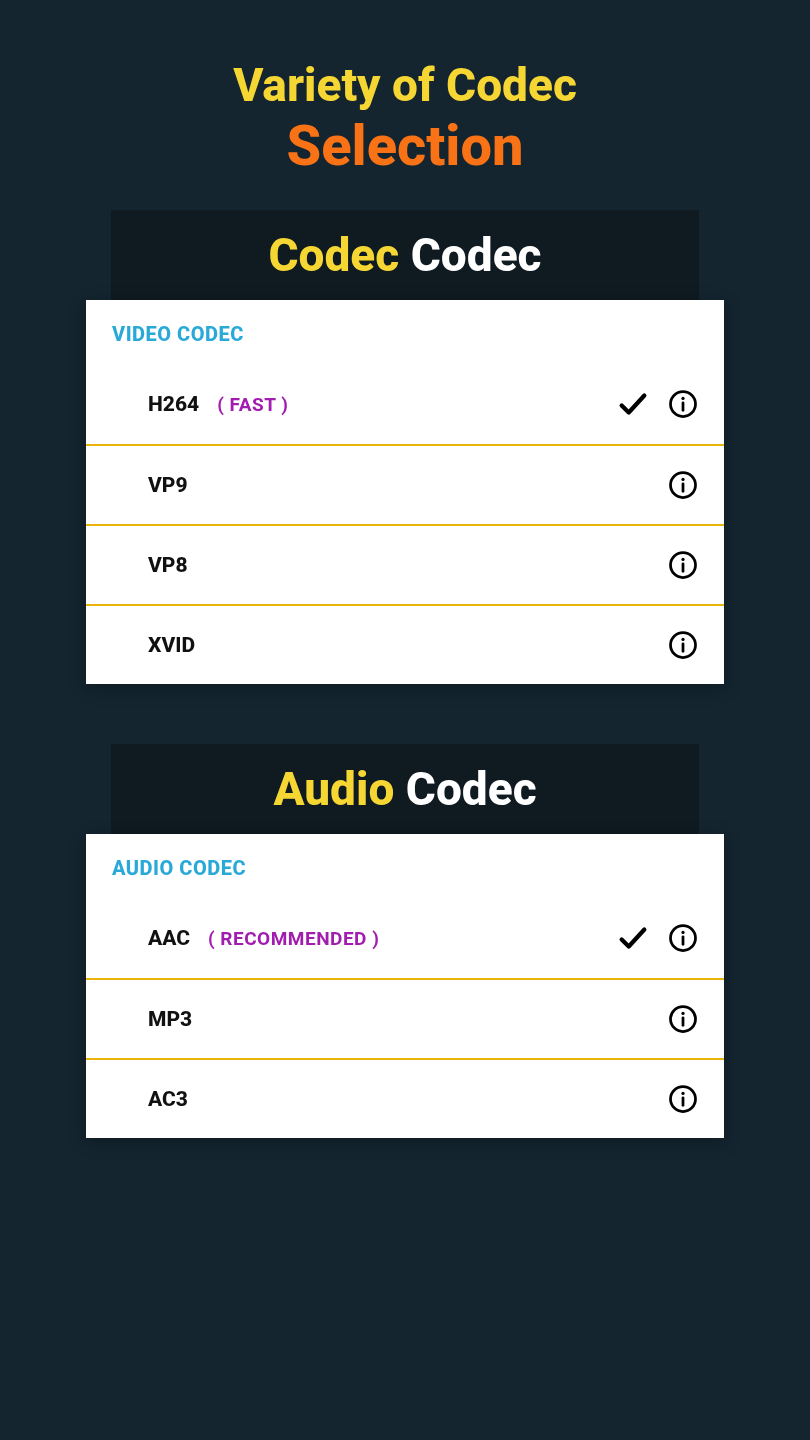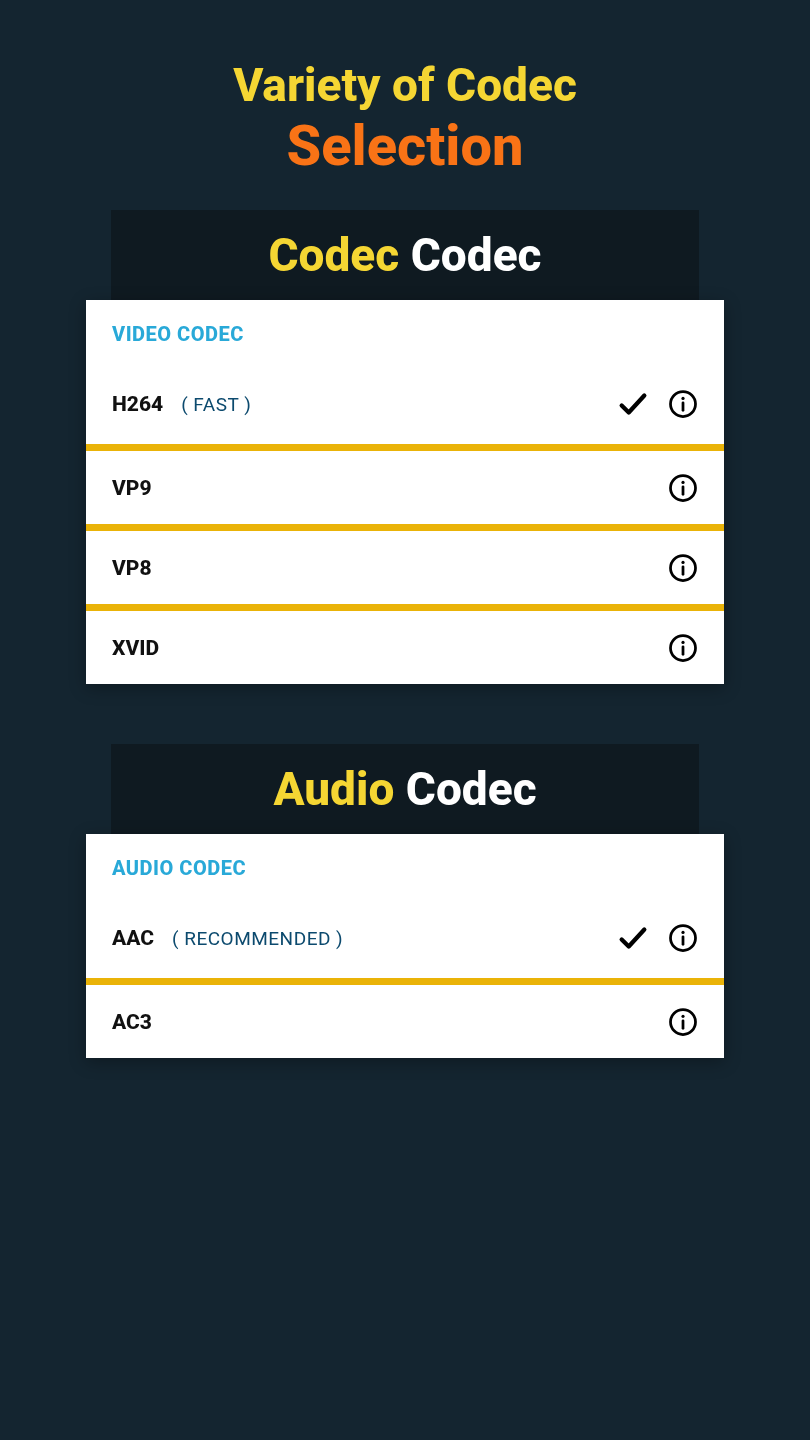--- a/index.html
+++ b/index.html
@@ -77,6 +77,7 @@
     font-weight: 800;
     color: #111;
     flex: 0 0 auto;
+    margin-left: 36px;
   }
   .row-tag {
     font-size: 19px;

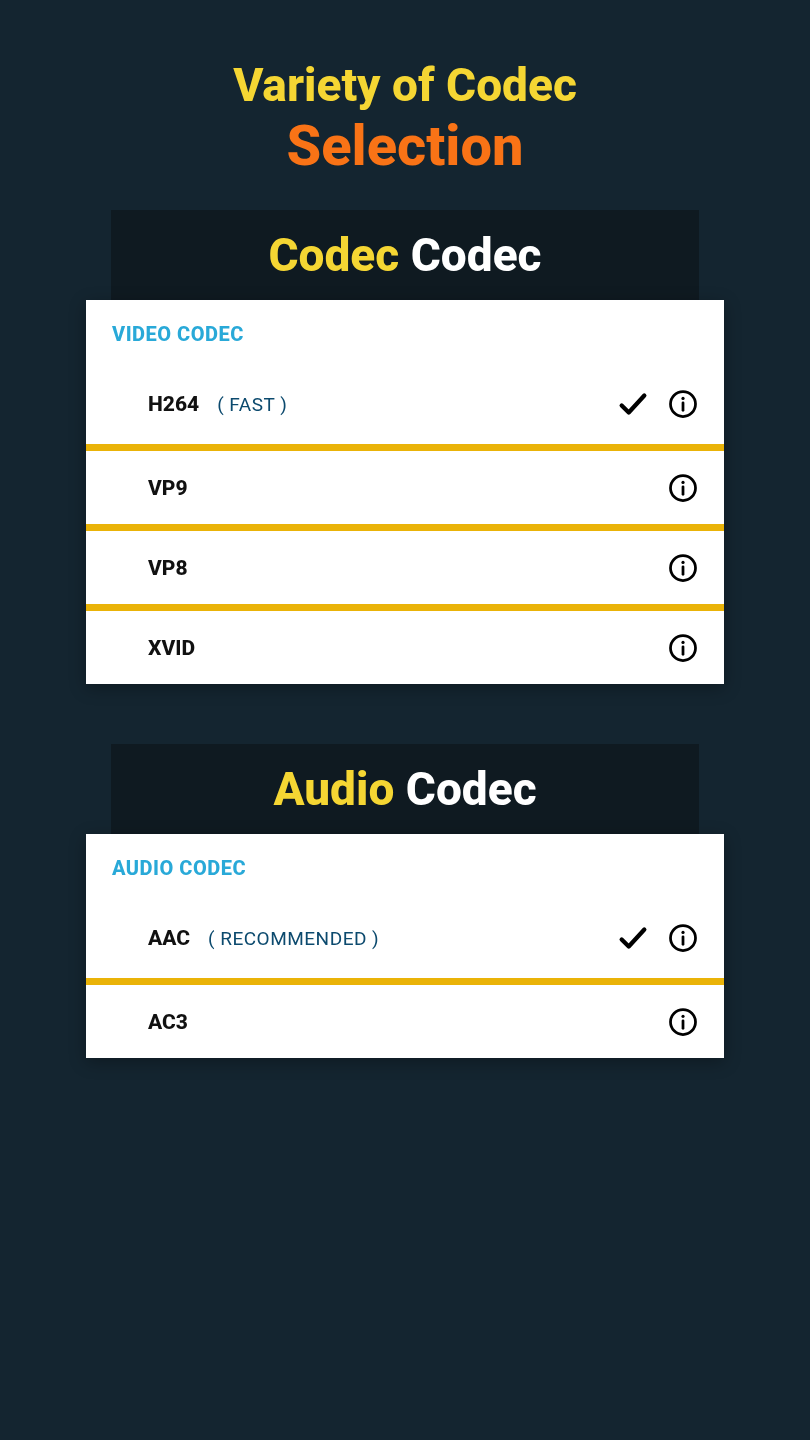--- a/index.html
+++ b/index.html
@@ -81,8 +81,8 @@
   }
   .row-tag {
     font-size: 19px;
-    font-weight: 400;
-    color: #0c4a6e;
+    font-weight: 700;
+    color: #a21caf;
     margin-left: 18px;
     letter-spacing: 0.5px;
   }

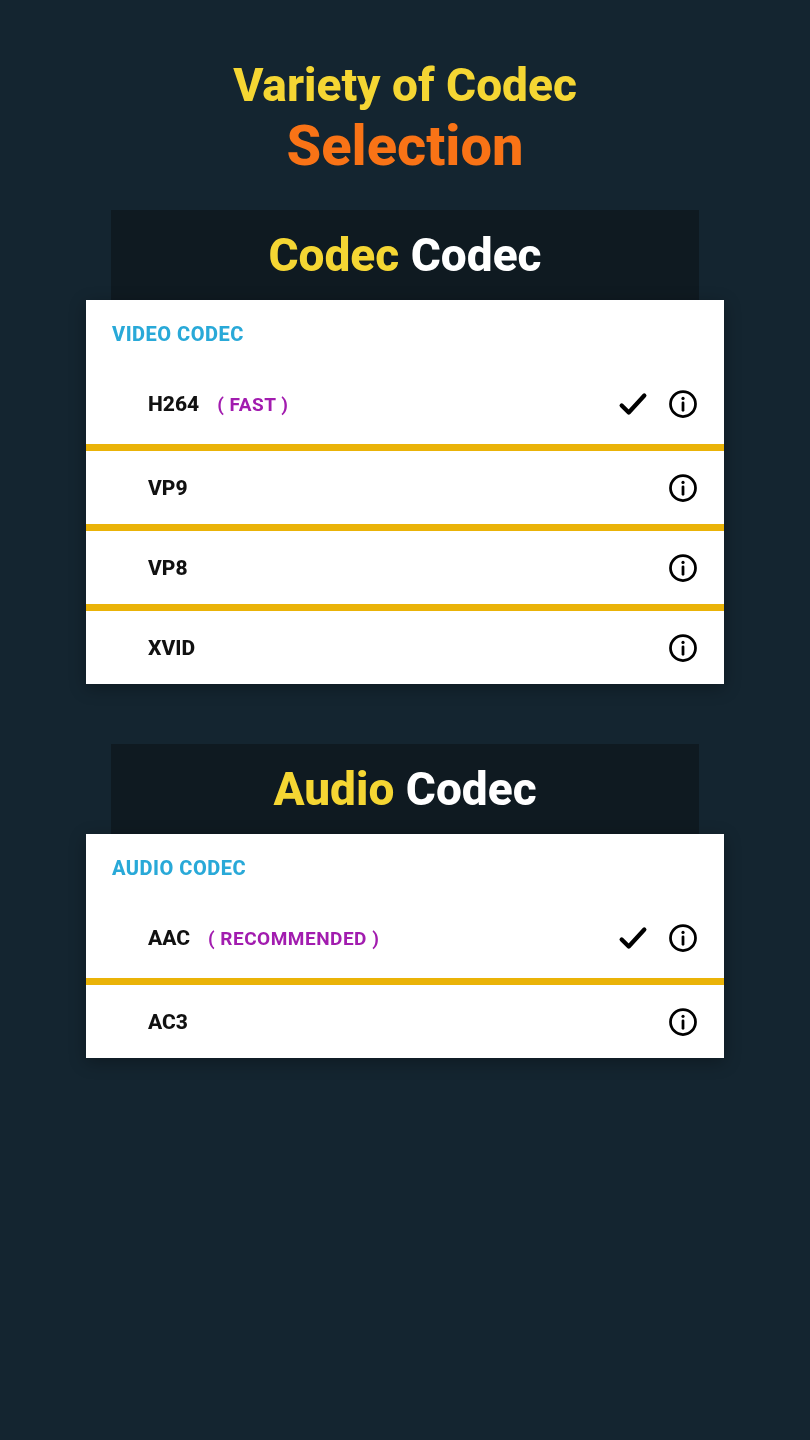--- a/index.html
+++ b/index.html
@@ -67,7 +67,7 @@
     align-items: center;
     padding: 0 26px;
     height: 80px;
-    border-top: 7px solid #eab308;
+    border-top: 2px solid #eab308;
   }
   .row:first-of-type {
     border-top: none;

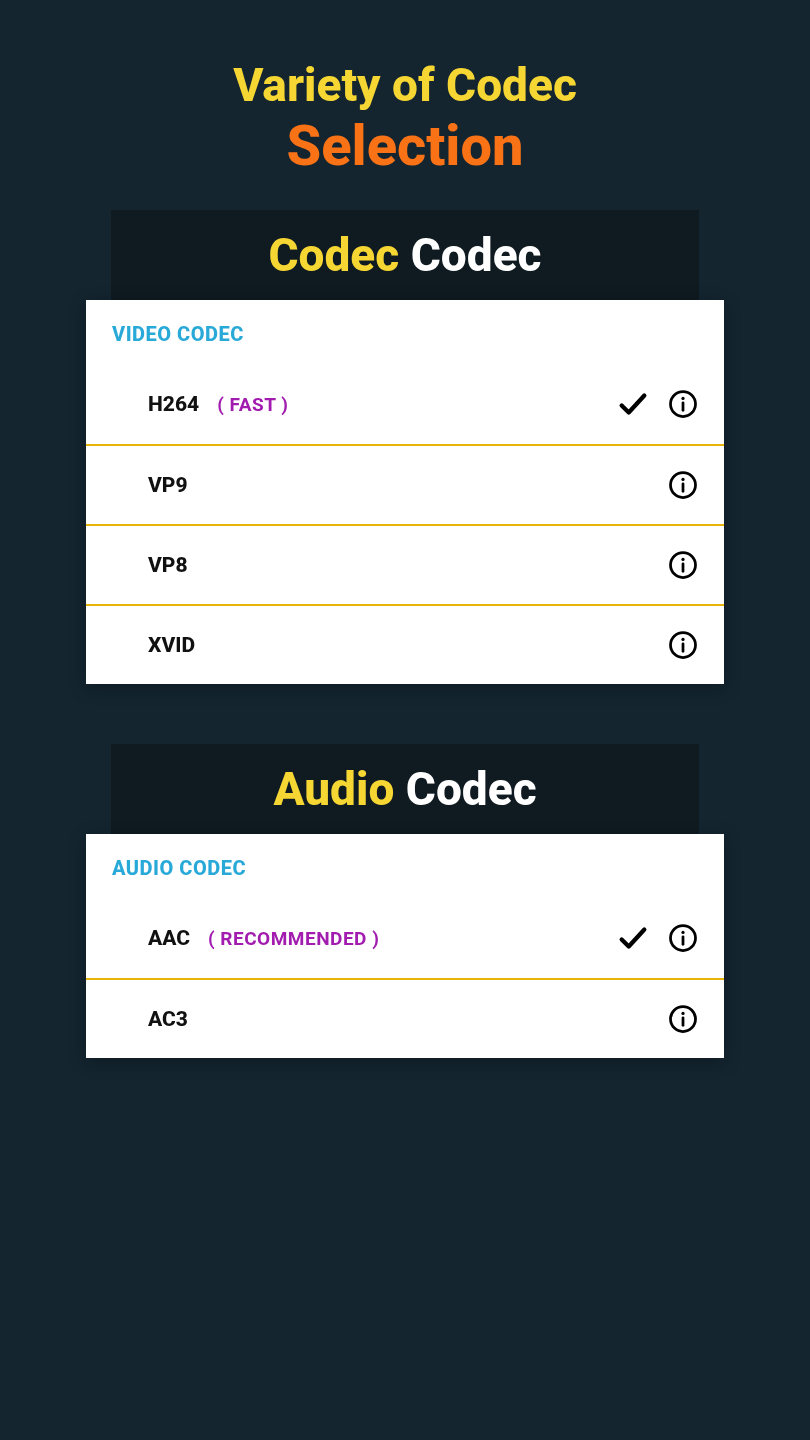--- a/index.html
+++ b/index.html
@@ -186,6 +186,15 @@
         </svg>
       </div>
       <div class="row">
+        <span class="row-label">MP3</span>
+        <span class="row-spacer"></span>
+        <svg class="info" viewBox="0 0 24 24" fill="none" stroke="#000" stroke-width="2.2">
+          <circle cx="12" cy="12" r="10"></circle>
+          <circle cx="12" cy="7.5" r="1.3" fill="#000" stroke="none"></circle>
+          <line x1="12" y1="11" x2="12" y2="17" stroke-linecap="round"></line>
+        </svg>
+      </div>
+      <div class="row">
         <span class="row-label">AC3</span>
         <span class="row-spacer"></span>
         <svg class="info" viewBox="0 0 24 24" fill="none" stroke="#000" stroke-width="2.2">

